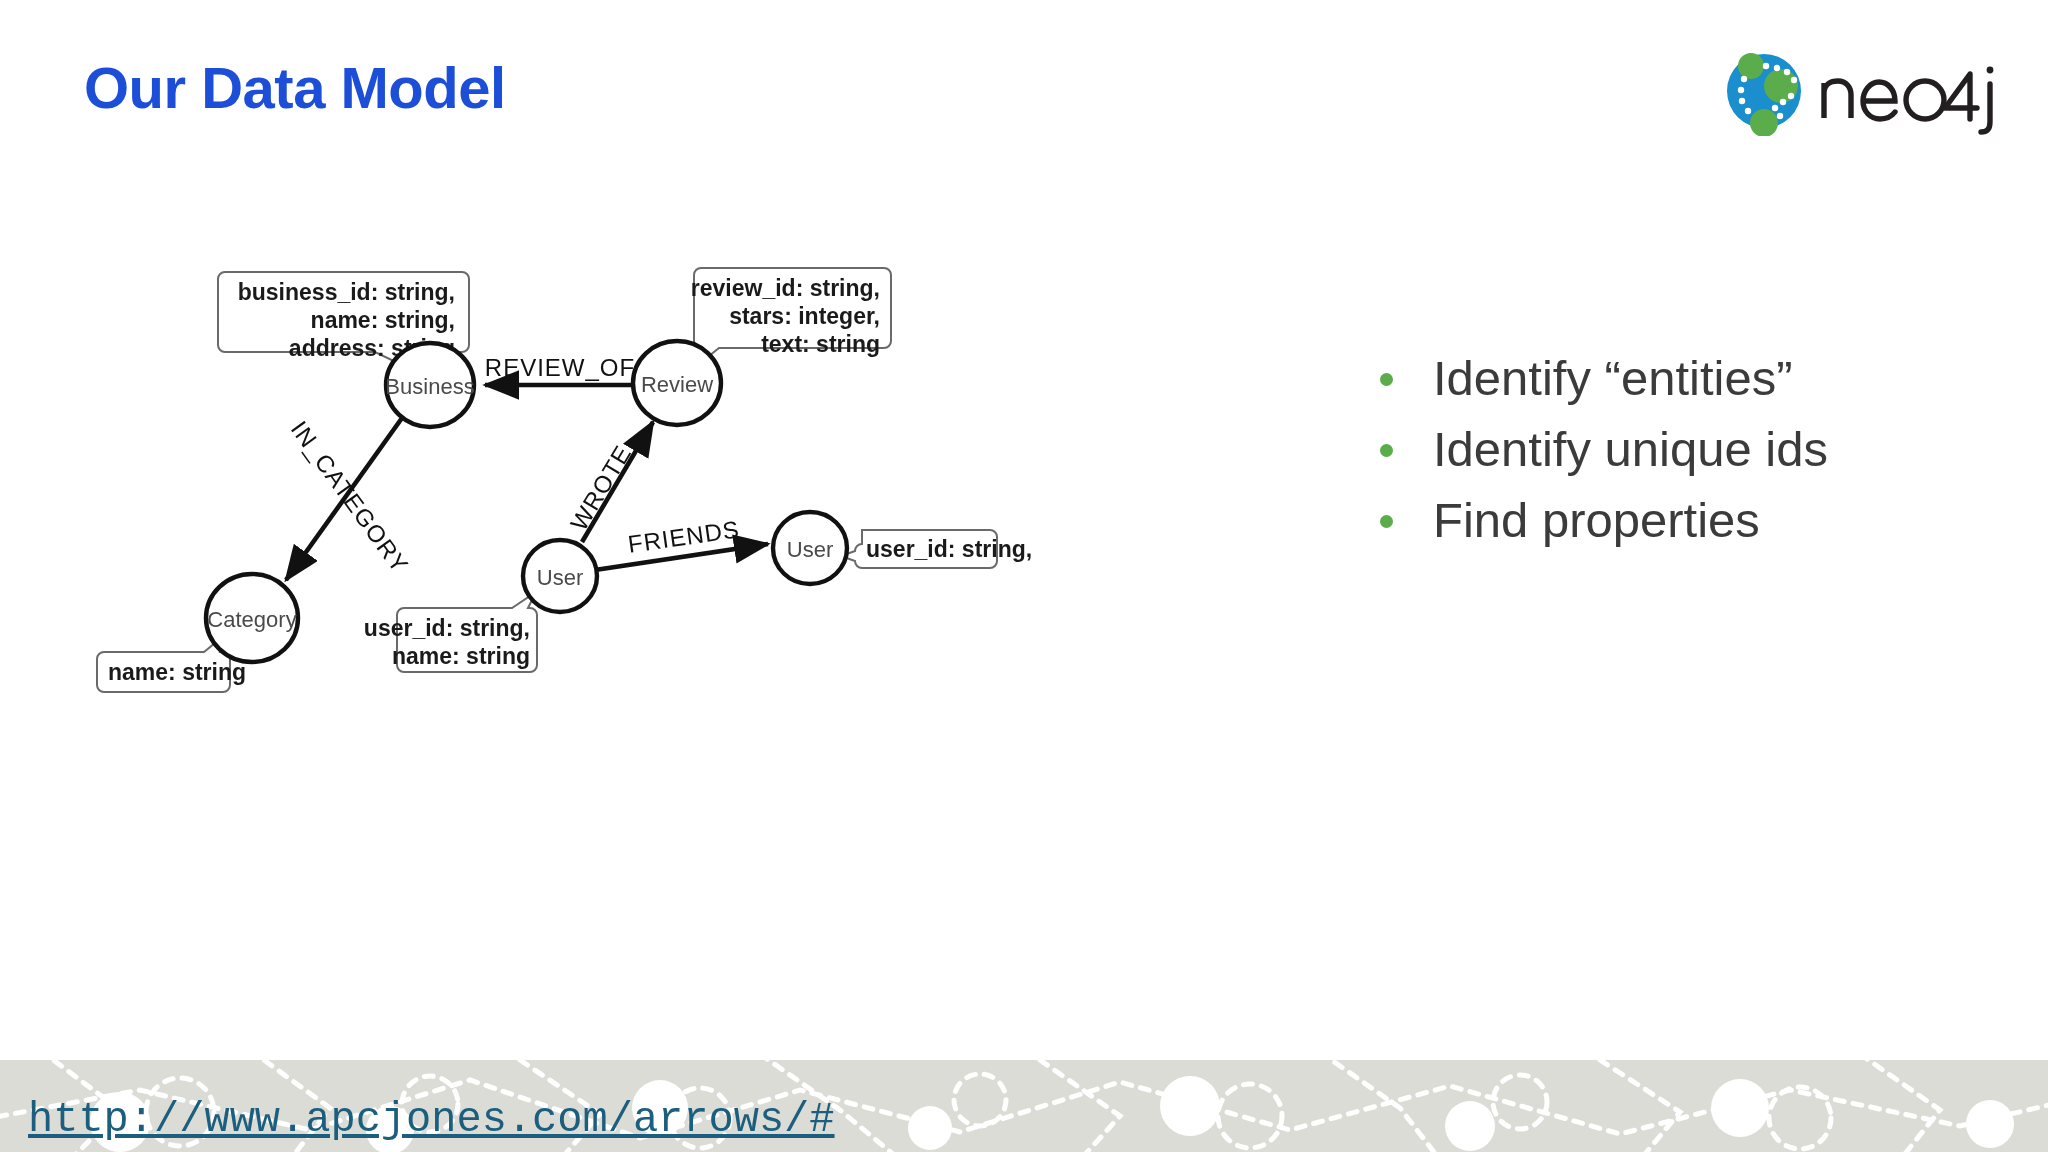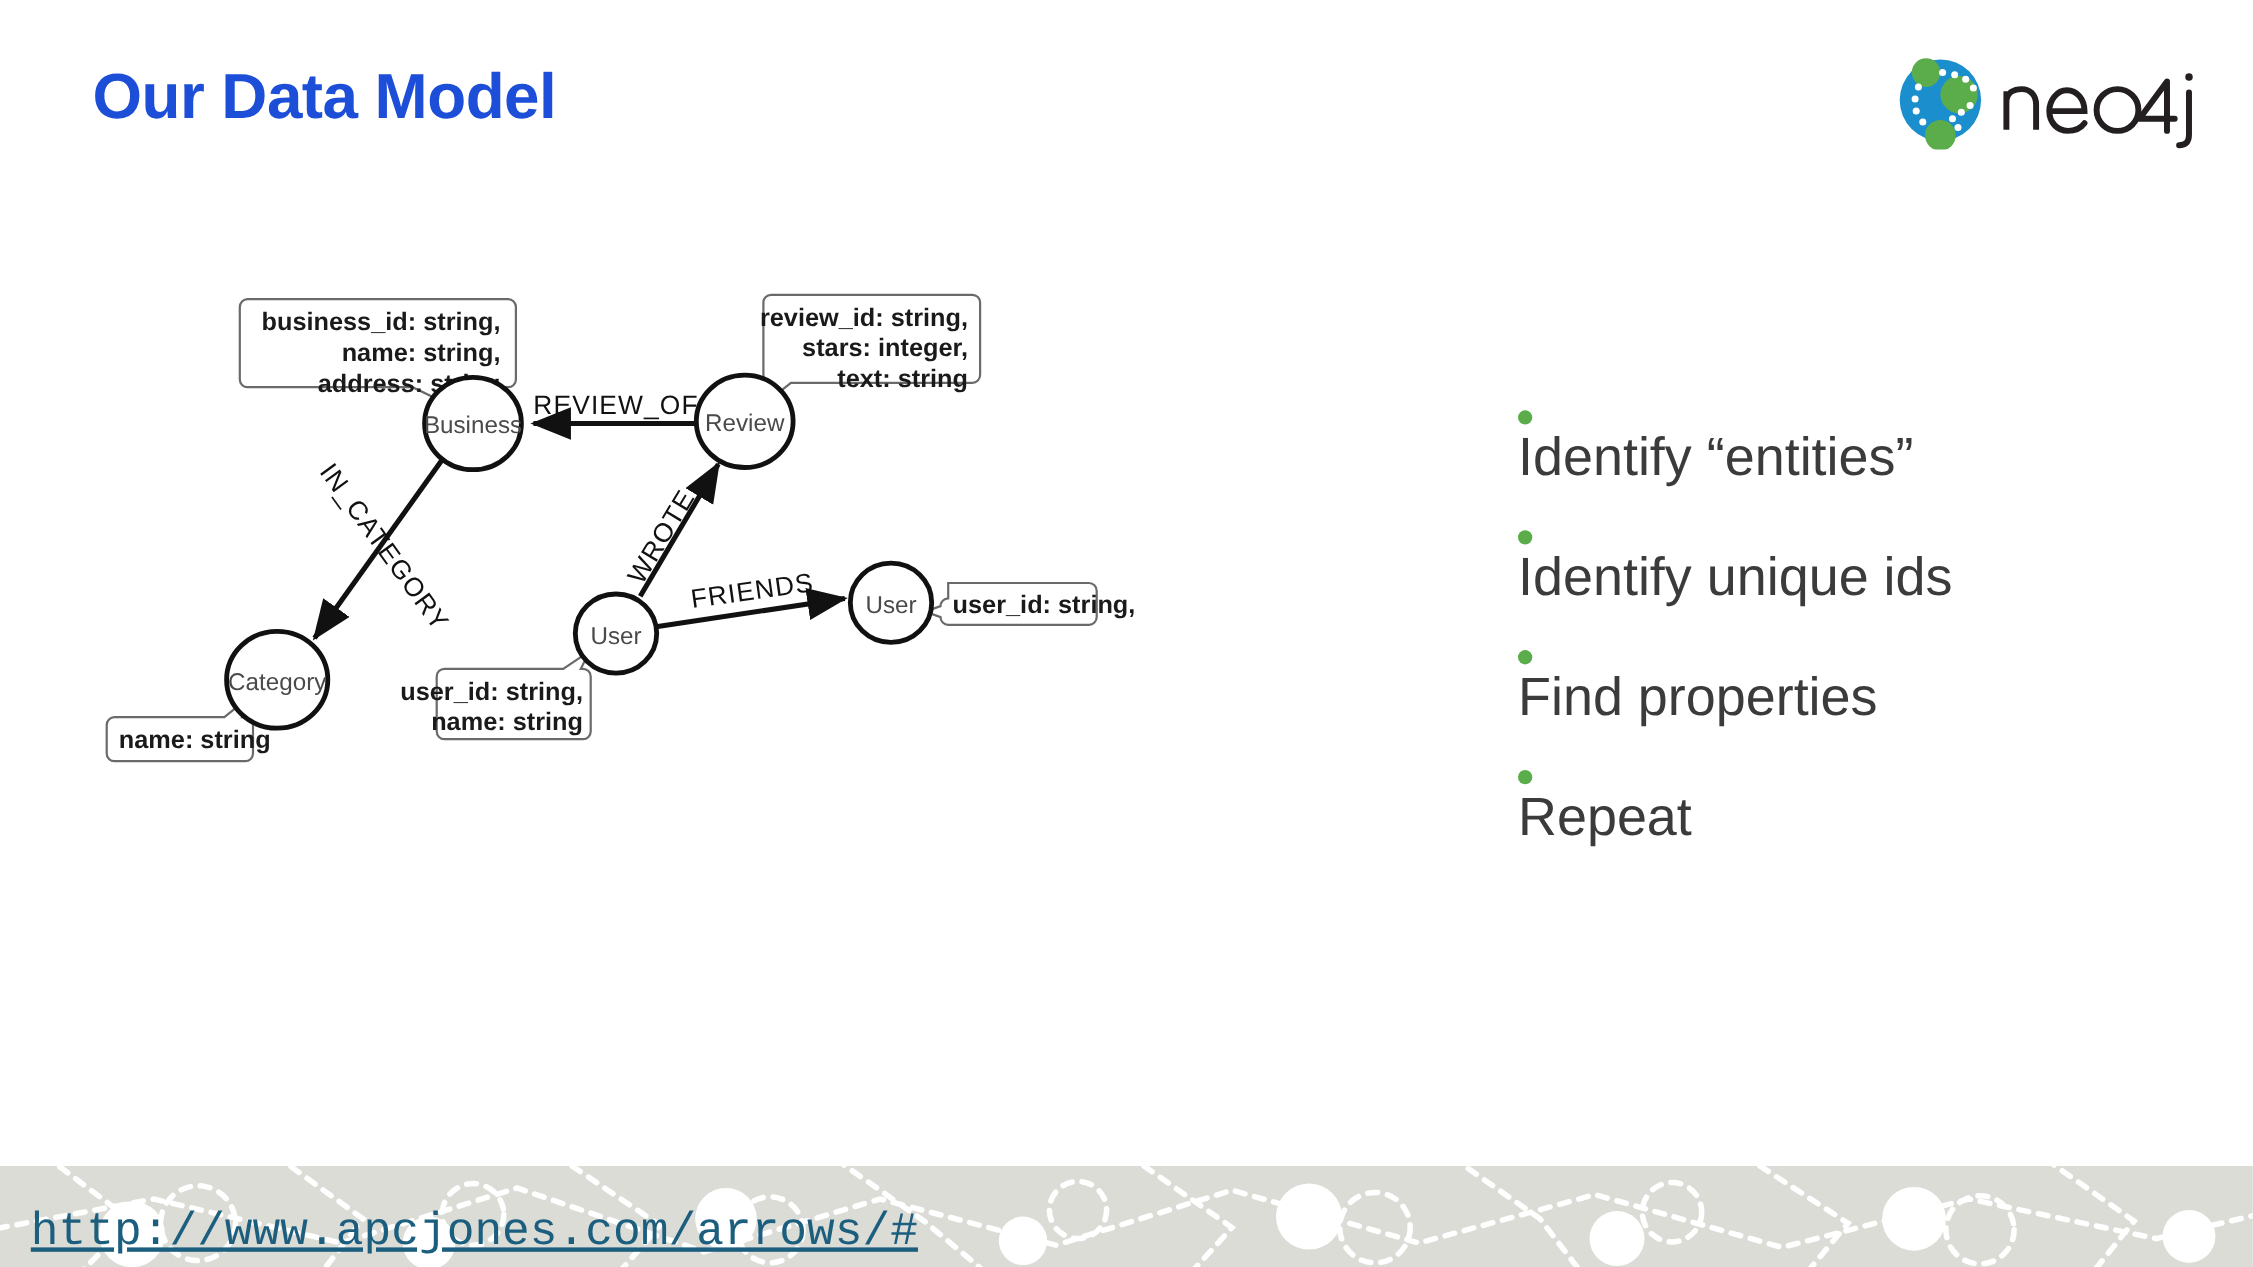--- a/index.html
+++ b/index.html
@@ -59,7 +59,6 @@
     display: flex;
     align-items: flex-start;
     margin-bottom: 10px;
-    flex-direction: column;
   }
   .bullet-dot {
     flex: 0 0 auto;

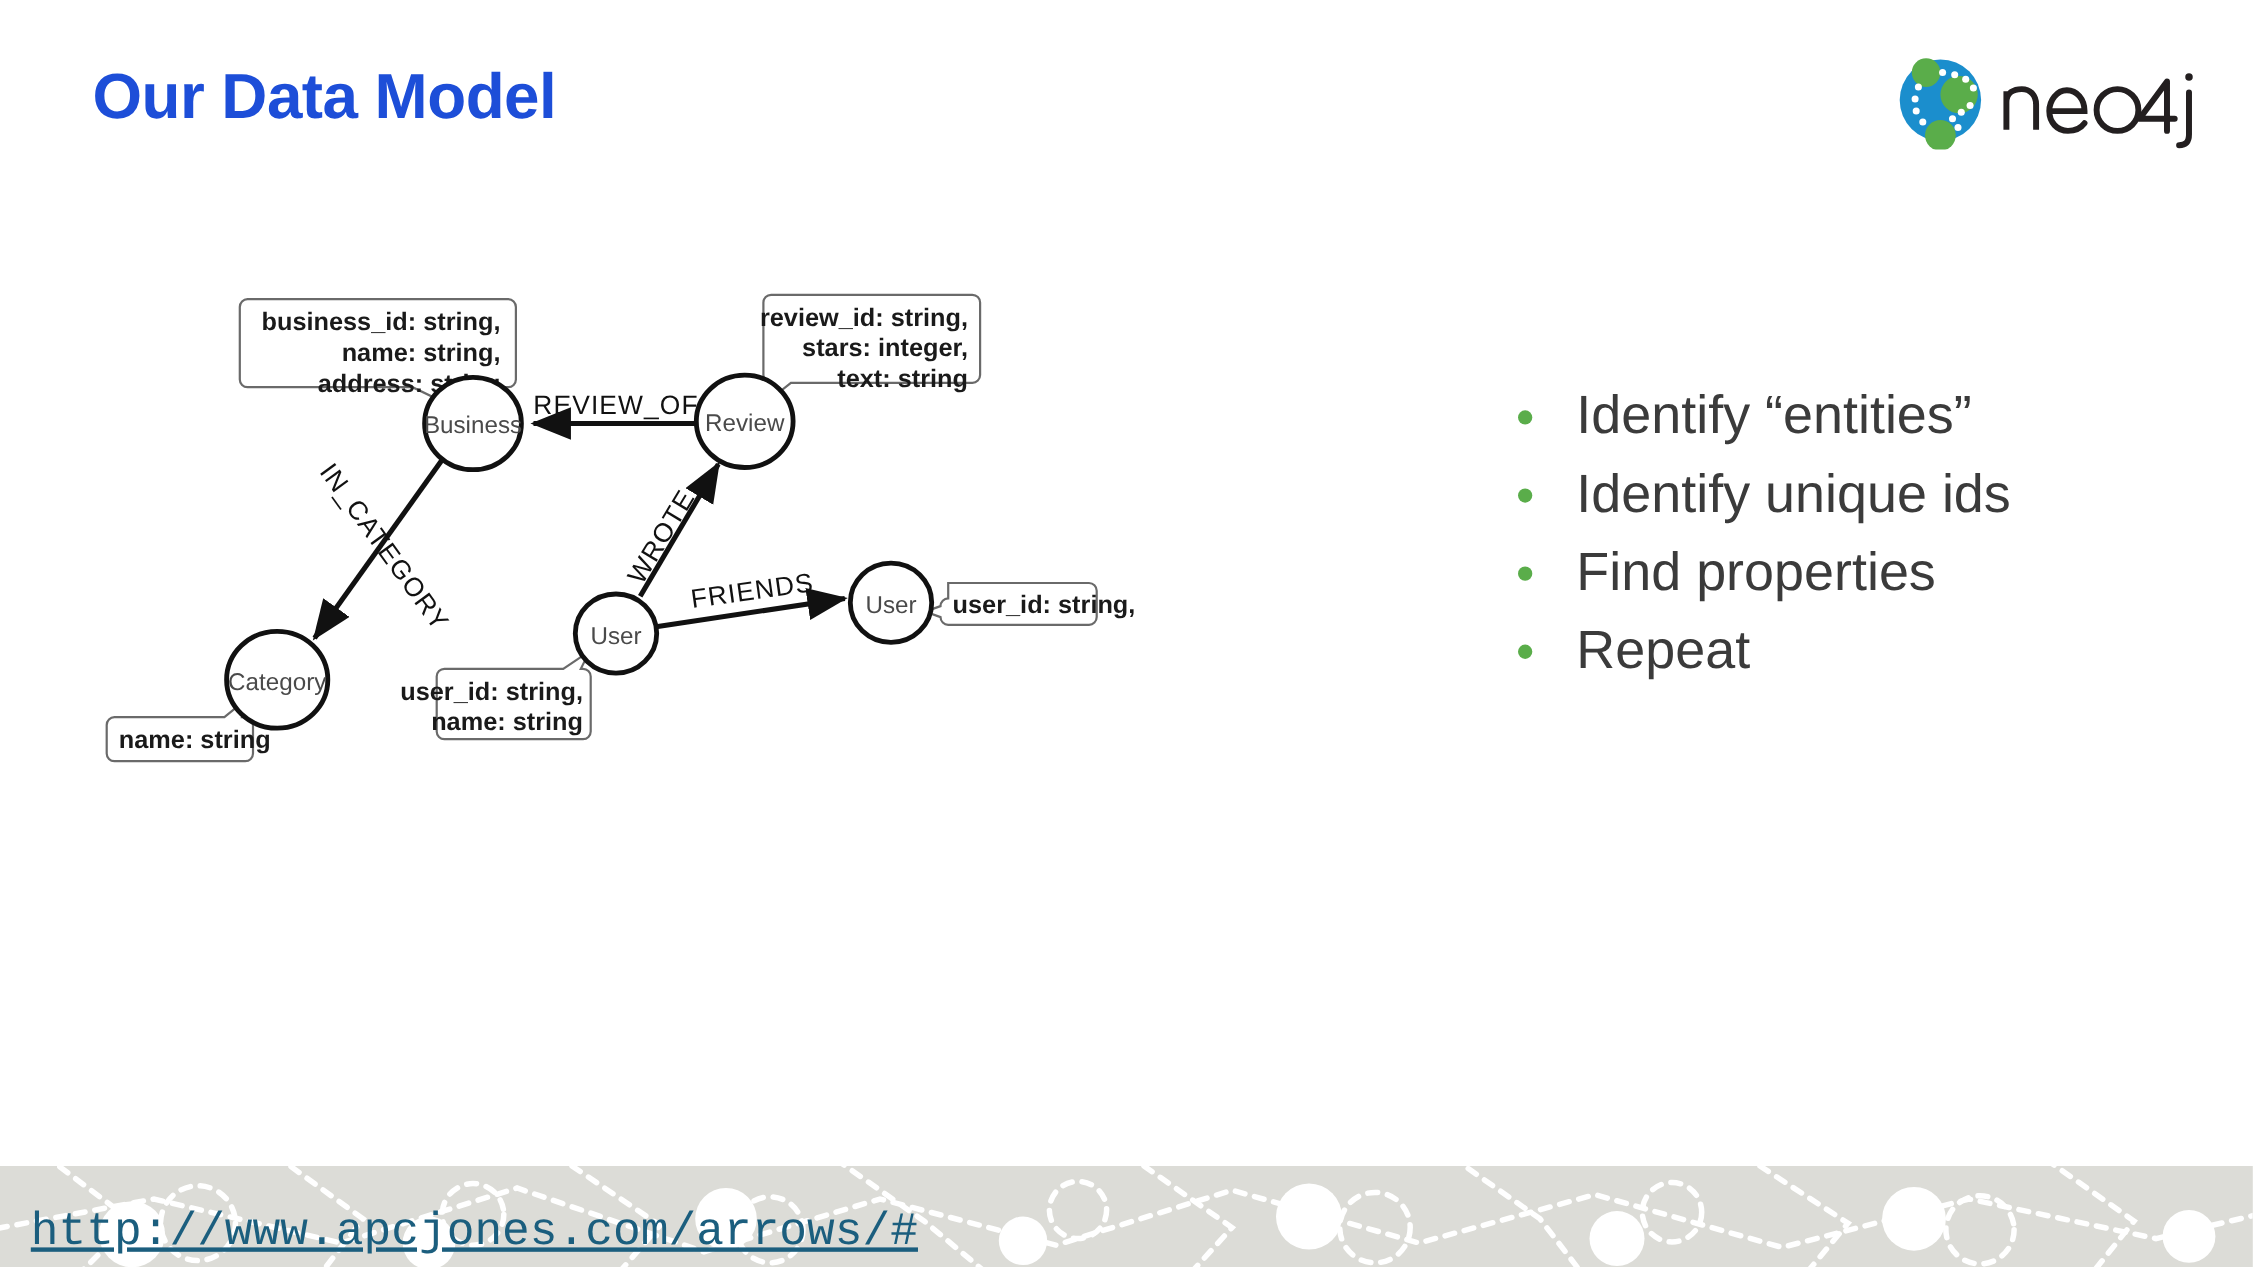--- a/index.html
+++ b/index.html
@@ -235,10 +235,6 @@
     <span class="bullet-dot"></span>
     <span class="bullet-text">Find properties</span>
   </div>
-  <div class="bullet-row">
-    <span class="bullet-dot"></span>
-    <span class="bullet-text">Repeat</span>
-  </div>
 </div>
 
 <div id="footer-band">

